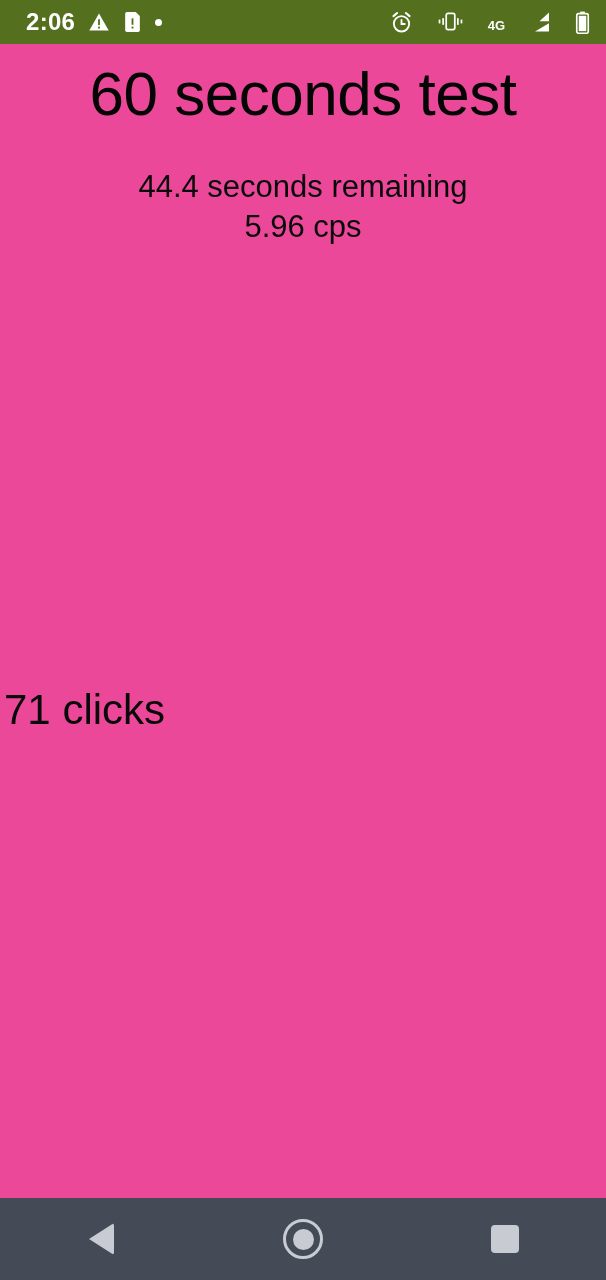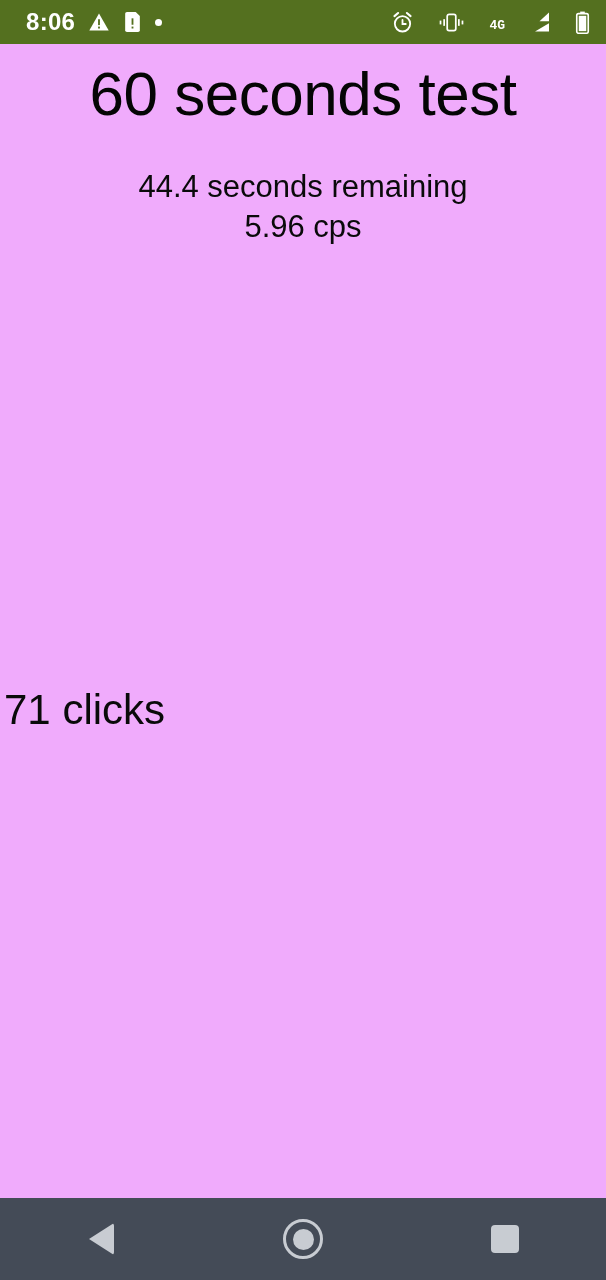--- a/index.html
+++ b/index.html
@@ -179,7 +179,7 @@
 
   <div id="status-left">
 
-    <span id="status-clock">8:06</span>
+    <span id="status-clock">2:06</span>
 
     <span class="sb-icon">
       <svg width="22" height="22" viewBox="0 0 24 24" aria-hidden="true">

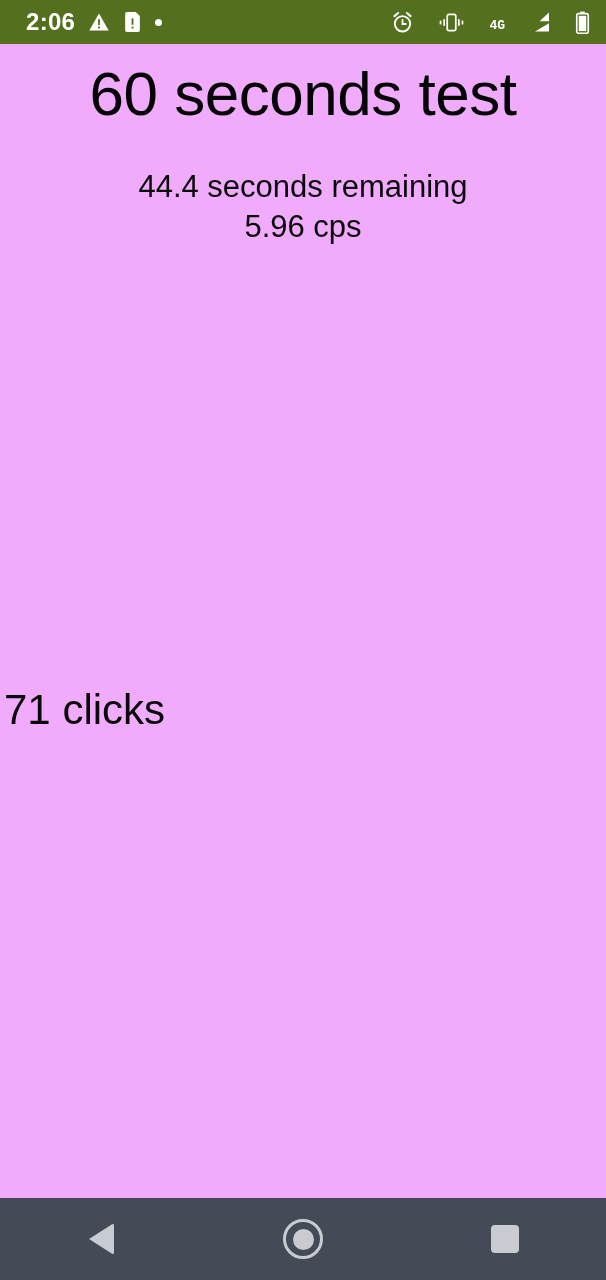--- a/index.html
+++ b/index.html
@@ -45,9 +45,8 @@
 
   #status-right {
     display: flex;
-    align-items: center;
+    align-items: flex-start;
     gap: 24px;
-    font-family: Liberation Mono, monospace;
   }
 
   .sb-icon {

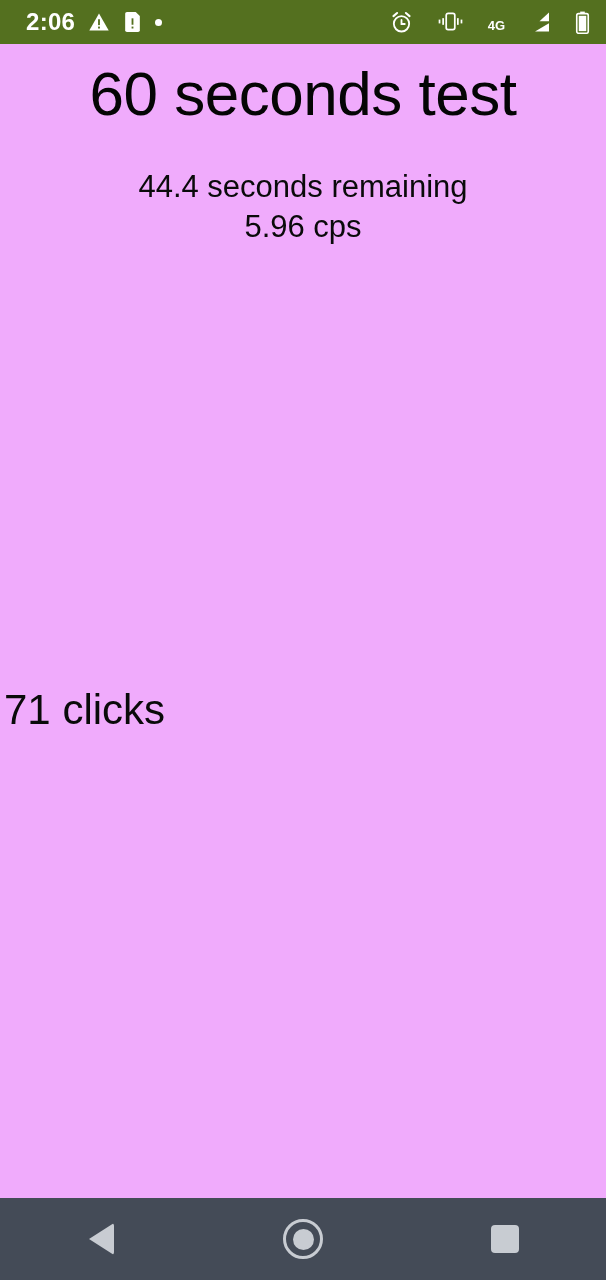--- a/index.html
+++ b/index.html
@@ -79,7 +79,7 @@
     top: 44px; left: 0;
     width: 606px;
     height: 1154px;
-    background: #f0abfc;
+    background: #ec4899;
   }
 
   #page-title {

